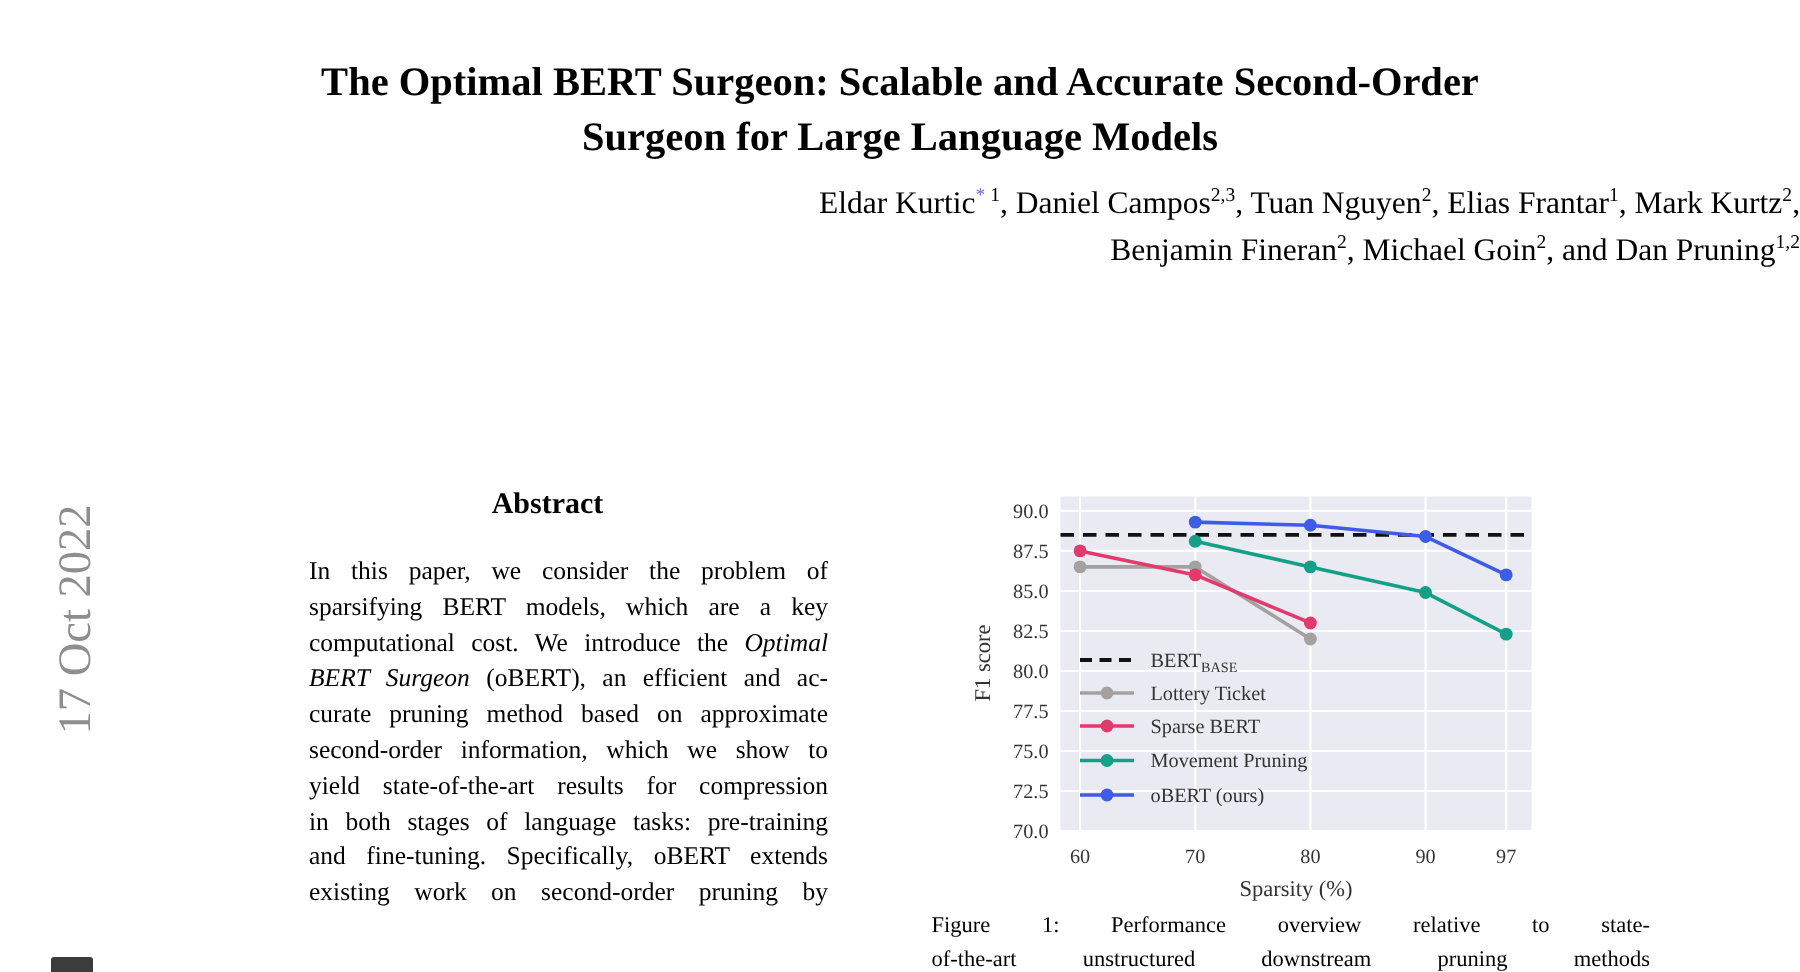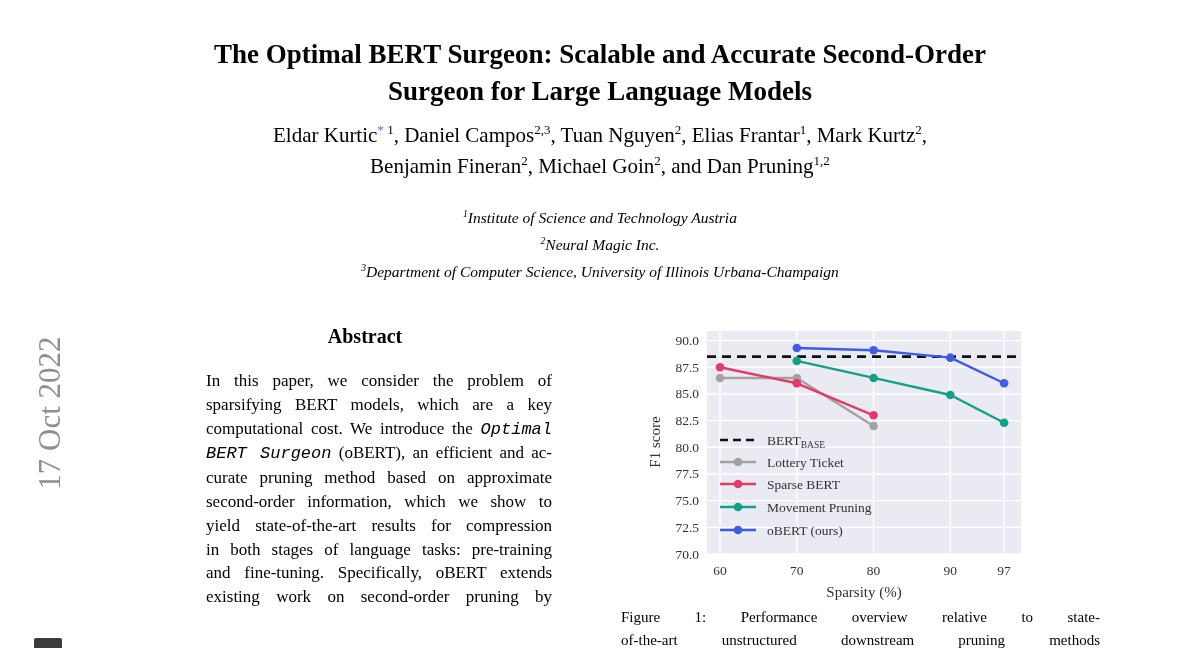--- a/index.html
+++ b/index.html
@@ -26,7 +26,7 @@
   }
   .authors {
     position:absolute; left:0; top:120px; width:100%;
-    text-align:center; font-size:21px; line-height:31px;
+    text-align:right; font-size:21px; line-height:31px;
   }
   .affils {
     position:absolute; left:0; top:204px; width:100%;

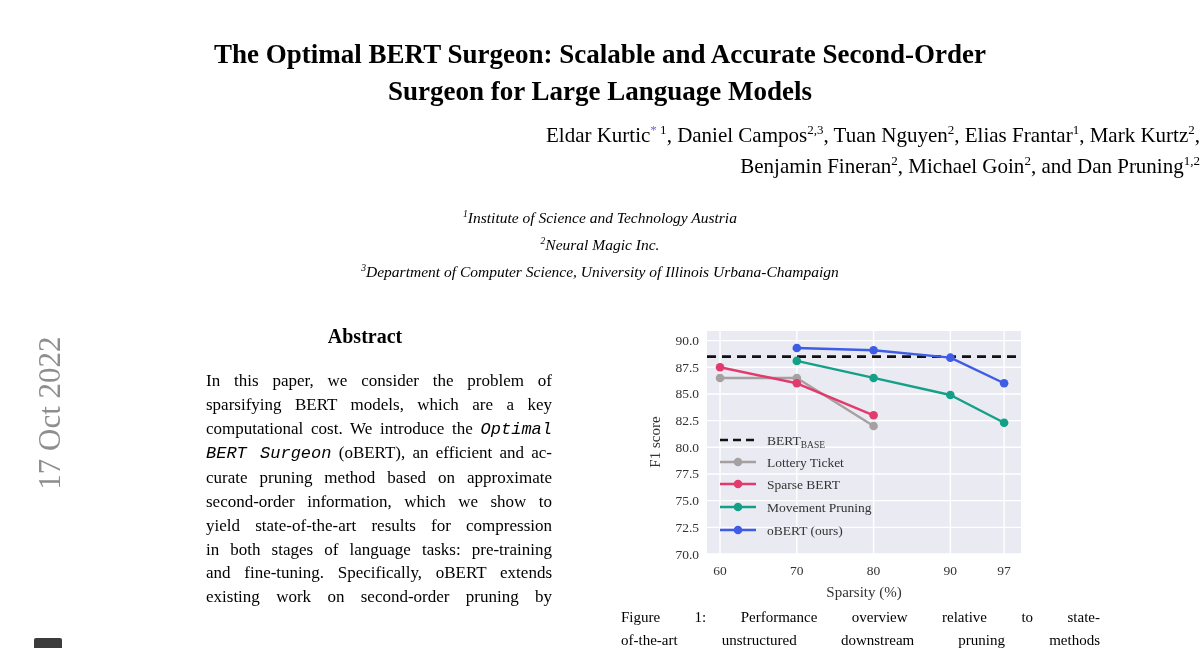--- a/index.html
+++ b/index.html
@@ -70,11 +70,6 @@
     <div><span>Benjamin Fineran</span><span class="sup">2</span><span>, Michael Goin</span><span class="sup">2</span><span>, and Dan Pruning</span><span class="sup">1,2</span></div>
   </div>
 
-  <div class="affils">
-    <div><span class="sup">1</span><span>Institute of Science and Technology Austria</span></div>
-    <div><span class="sup">2</span><span>Neural Magic Inc.</span></div>
-    <div><span class="sup">3</span><span>Department of Computer Science, University of Illinois Urbana-Champaign</span></div>
-  </div>
 
   <div class="abstract-col">
     <div class="abs-head">Abstract</div>

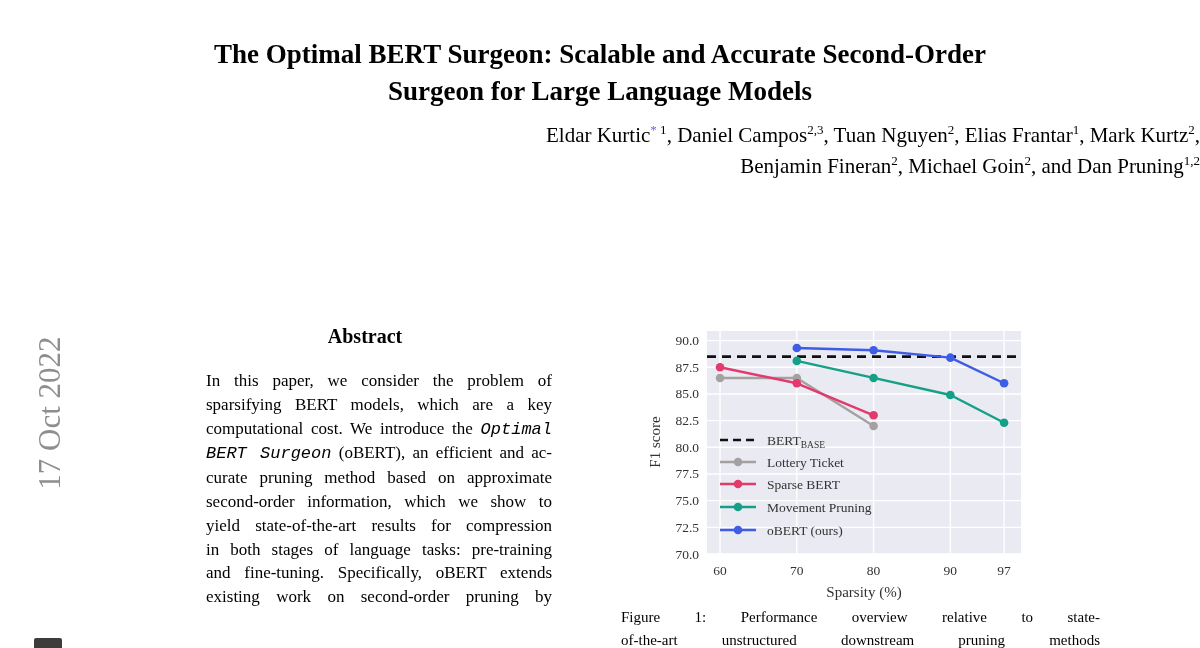--- a/index.html
+++ b/index.html
@@ -34,7 +34,7 @@
   }
 
   .sup { vertical-align:super; font-size:62%; line-height:0; }
-  .it  { font-style:italic;font-family:Liberation Mono, monospace; }
+  .it  { font-style:italic; }
 
   .abstract-col { position:absolute; left:178px; top:325px; width:374px; }
   .abs-head { text-align:center; font-weight:bold; font-size:20px; margin-bottom:21px; }

